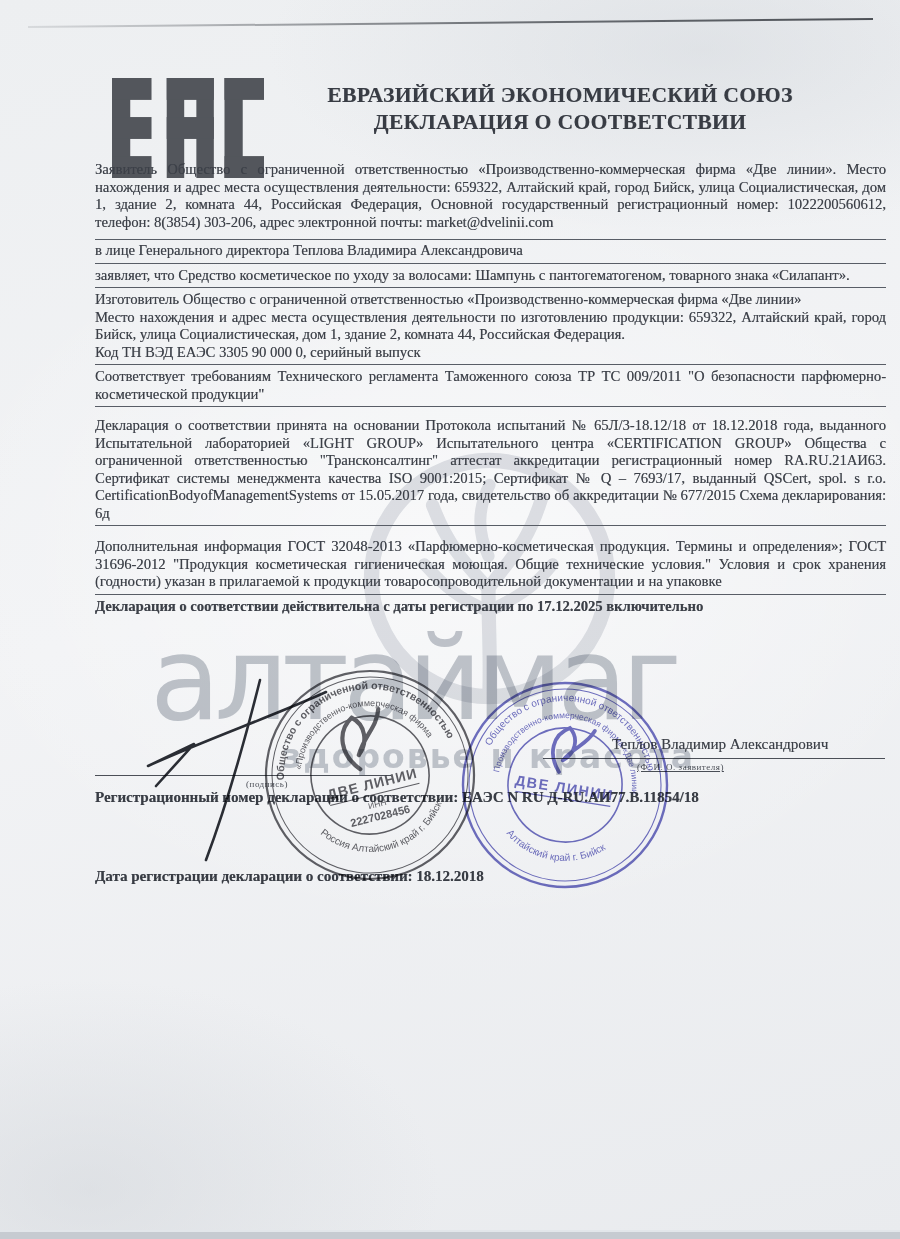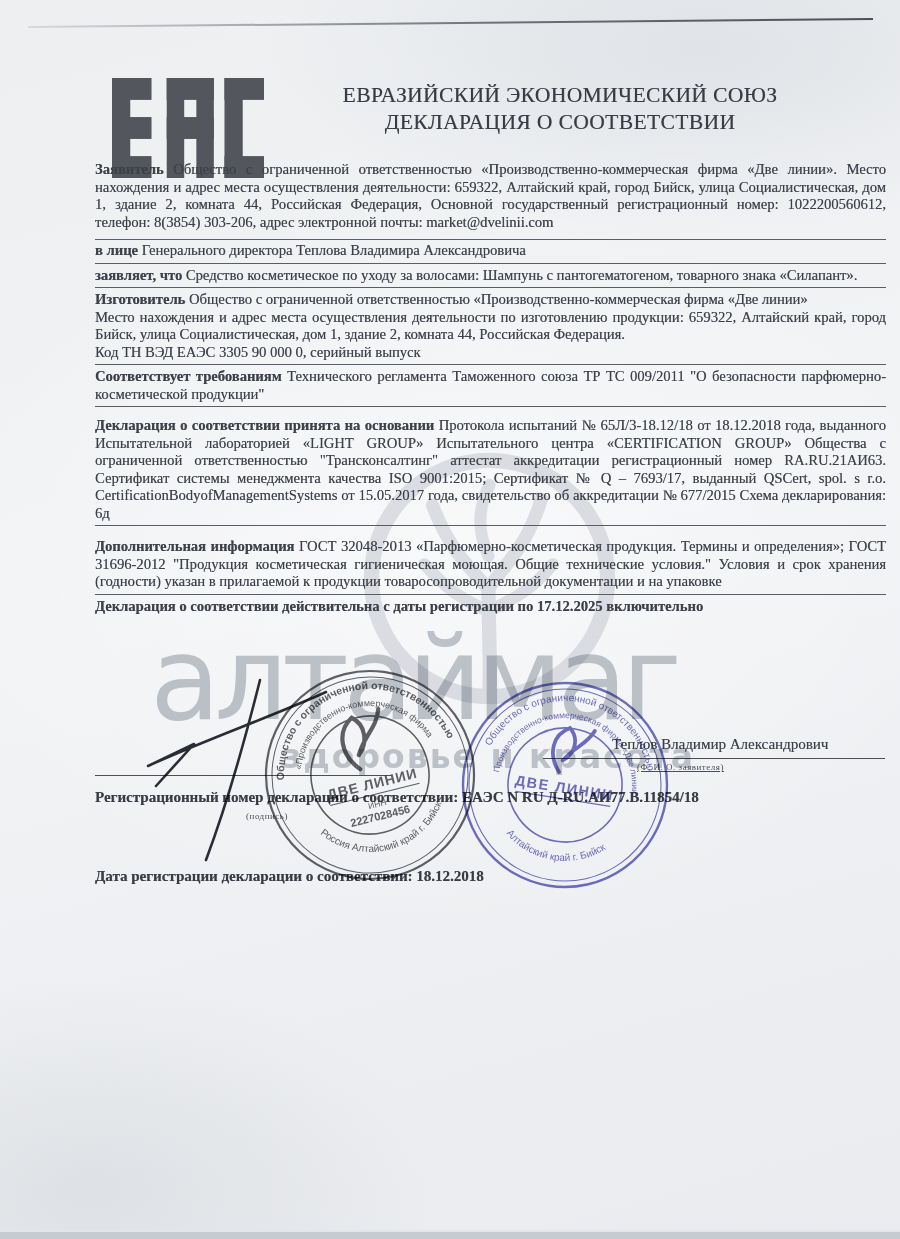--- a/index.html
+++ b/index.html
@@ -17,7 +17,7 @@
   
   .eac-logo{position:absolute;left:112px;top:78px;}
   .title{position:absolute;left:255px;top:82px;width:610px;text-align:center;
-    font-size:21.5px;font-weight:normal;line-height:27px;letter-spacing:0.4px;color:#383c44;
+    font-size:21.5px;font-weight:bold;line-height:27px;letter-spacing:0.4px;color:#383c44;
     text-shadow:0.4px 0.4px 0.5px rgba(56,60,68,0.5);}
   
   .content{position:absolute;left:95px;top:161px;width:791px;font-size:14.6px;line-height:17.5px;

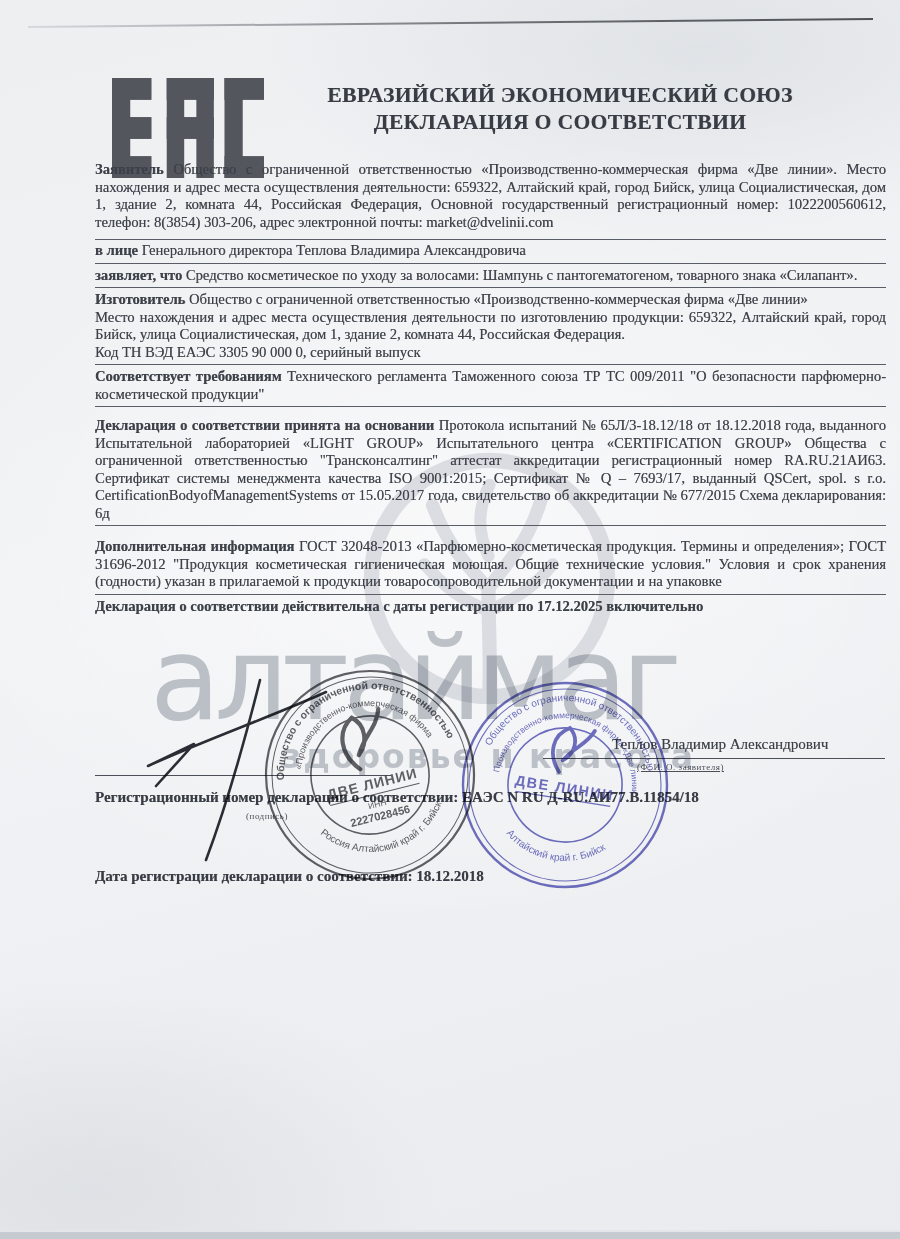--- a/index.html
+++ b/index.html
@@ -23,7 +23,7 @@
   .content{position:absolute;left:95px;top:161px;width:791px;font-size:14.6px;line-height:17.5px;
     text-align:justify;text-shadow:0.3px 0.3px 0.45px rgba(60,64,72,0.55);}
   .content p{margin:0;}
-  .content b{font-weight:bold;margin-top:29px;}
+  .content b{font-weight:normal;margin-top:29px;}
   .hr{border-top:1.4px solid #585d66;margin:3px 0;}
   .hr-double{border-bottom:1.3px solid #585d66;height:5px;margin:3px 0 2px 0;}
   .gap-a{margin-top:10px !important;}

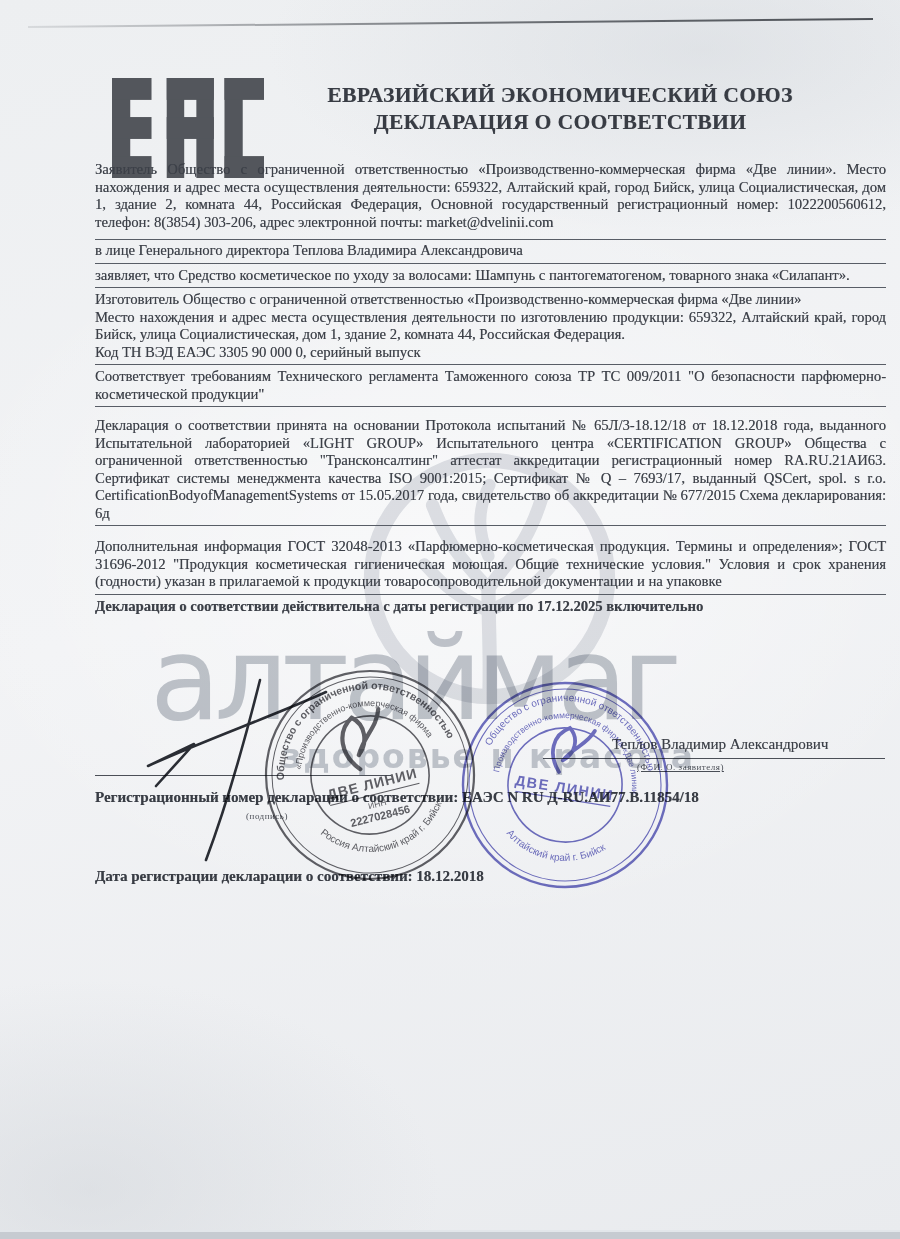--- a/index.html
+++ b/index.html
@@ -34,7 +34,7 @@
   .sl-left{left:95px;top:775px;width:296px;}
   .sl-right{left:543px;top:758px;width:342px;}
   .under-label{position:absolute;font-size:9px;color:#4a4e56;letter-spacing:0.5px;}
-  .lbl-podpis{left:207px;top:779px;width:120px;text-align:center;margin-top:32px;}
+  .lbl-podpis{left:207px;top:779px;width:120px;text-align:center;}
   .lbl-fio{left:637px;top:762px;text-decoration:underline;}
   .sig-name{position:absolute;left:612px;top:736px;font-size:15px;color:#3c4048;text-shadow:0.3px 0.3px 0.4px rgba(60,64,72,0.5);}
   .reg-line{position:absolute;left:95px;font-weight:bold;font-size:15px;color:#383c44;text-shadow:0.3px 0.3px 0.45px rgba(56,60,68,0.55);}

